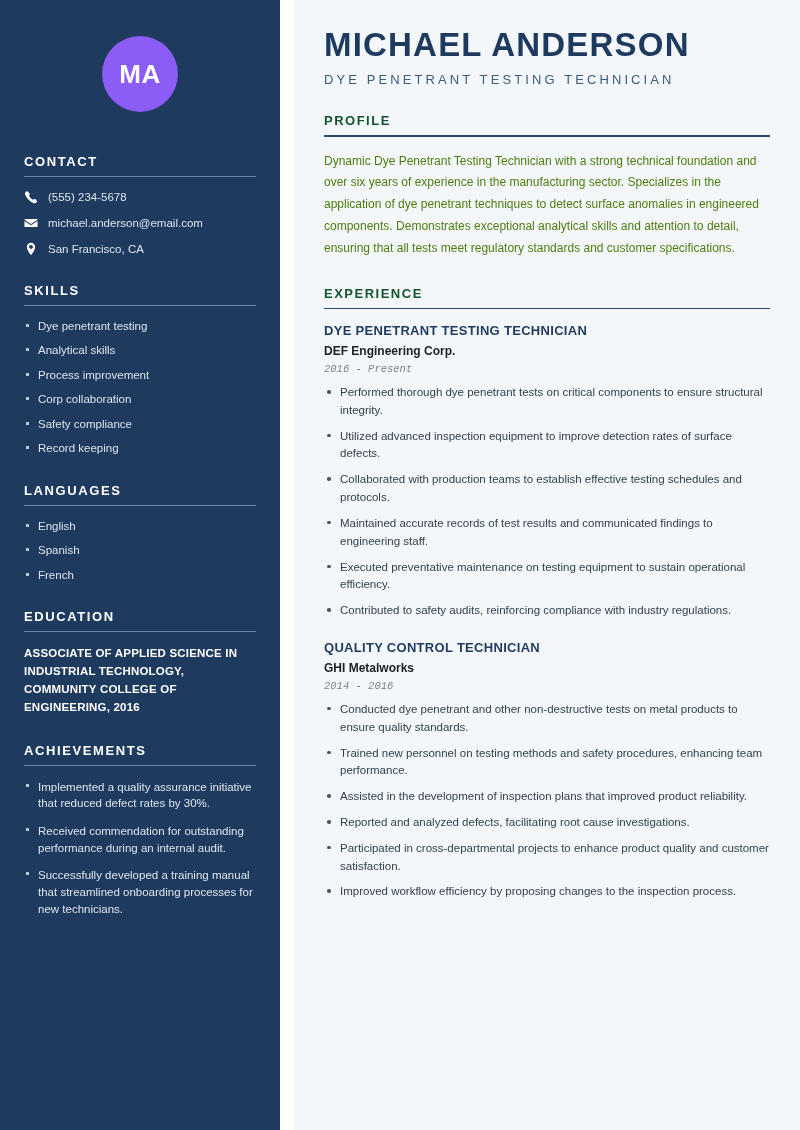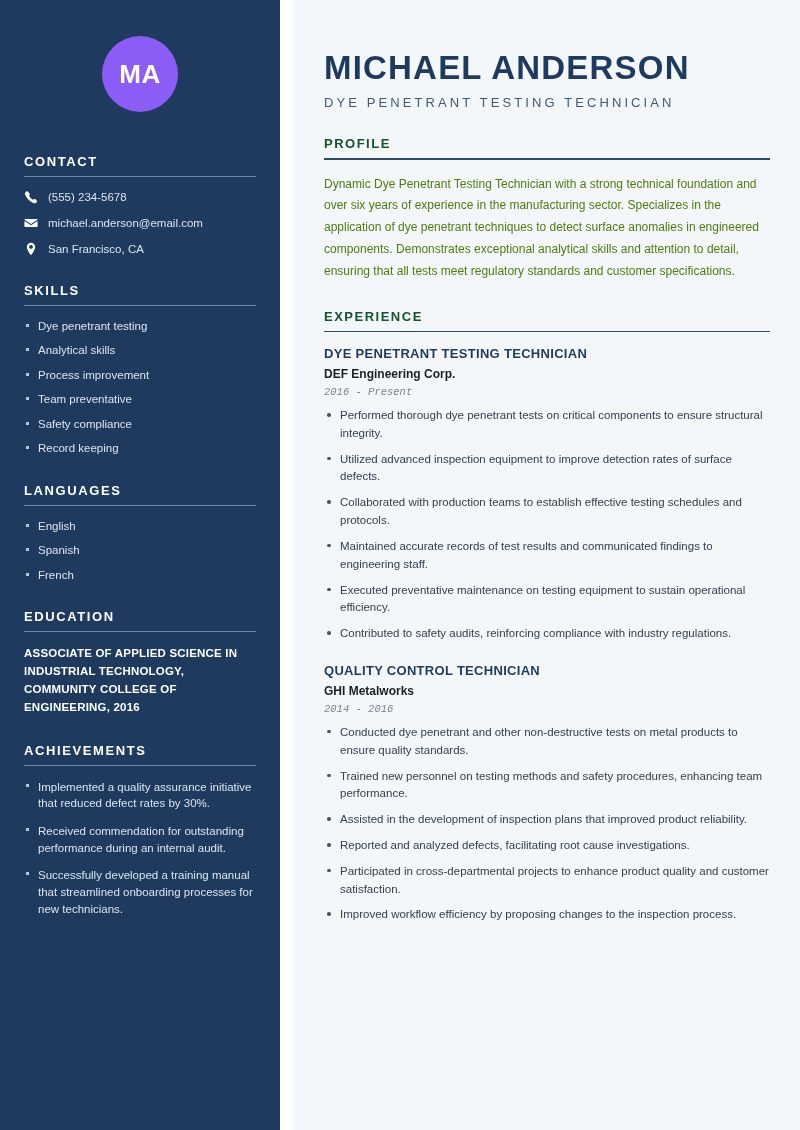--- a/index.html
+++ b/index.html
@@ -61,7 +61,7 @@
   
   .main {
     flex:1; background:#F4F7F9;
-    padding:50px 30px 30px 30px;
+    padding:27px 30px 30px 30px;
   }
   .name {
     font-size:33px; font-weight:bold; letter-spacing:1.2px;

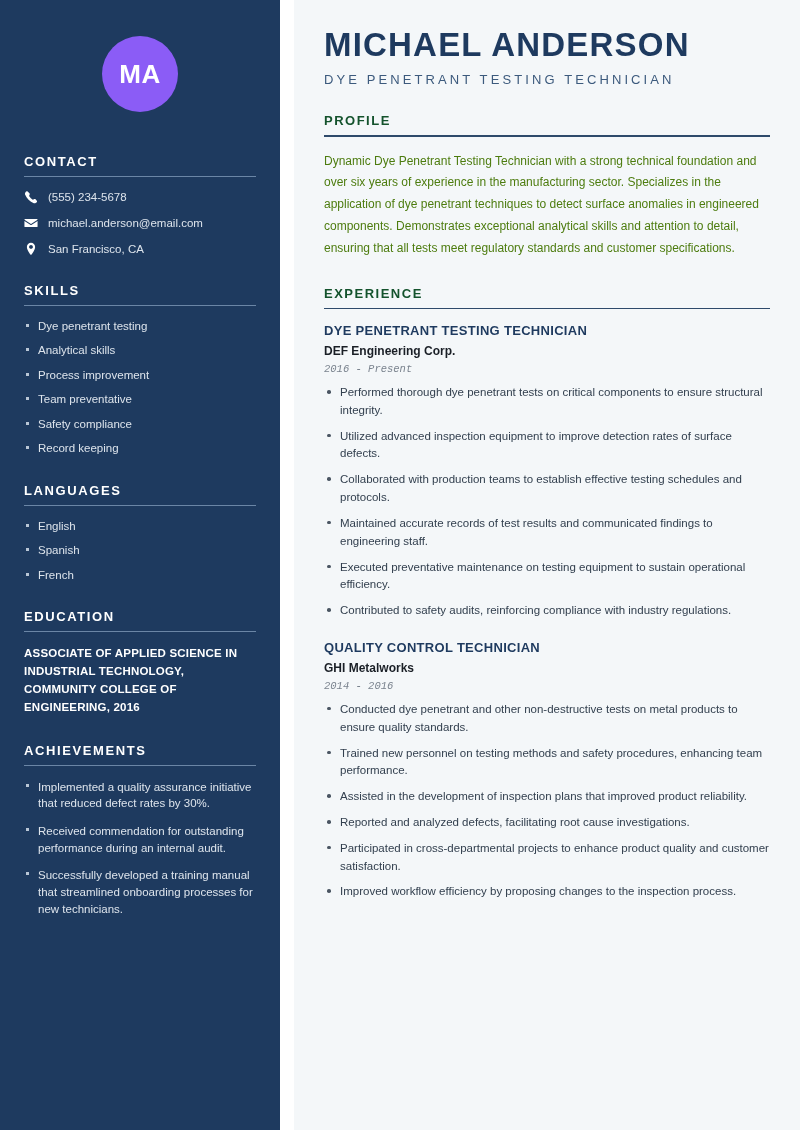--- a/index.html
+++ b/index.html
@@ -143,7 +143,7 @@
         <li>Dye penetrant testing</li>
         <li>Analytical skills</li>
         <li>Process improvement</li>
-        <li>Team preventative</li>
+        <li>Corp collaboration</li>
         <li>Safety compliance</li>
         <li>Record keeping</li>
       </ul>

